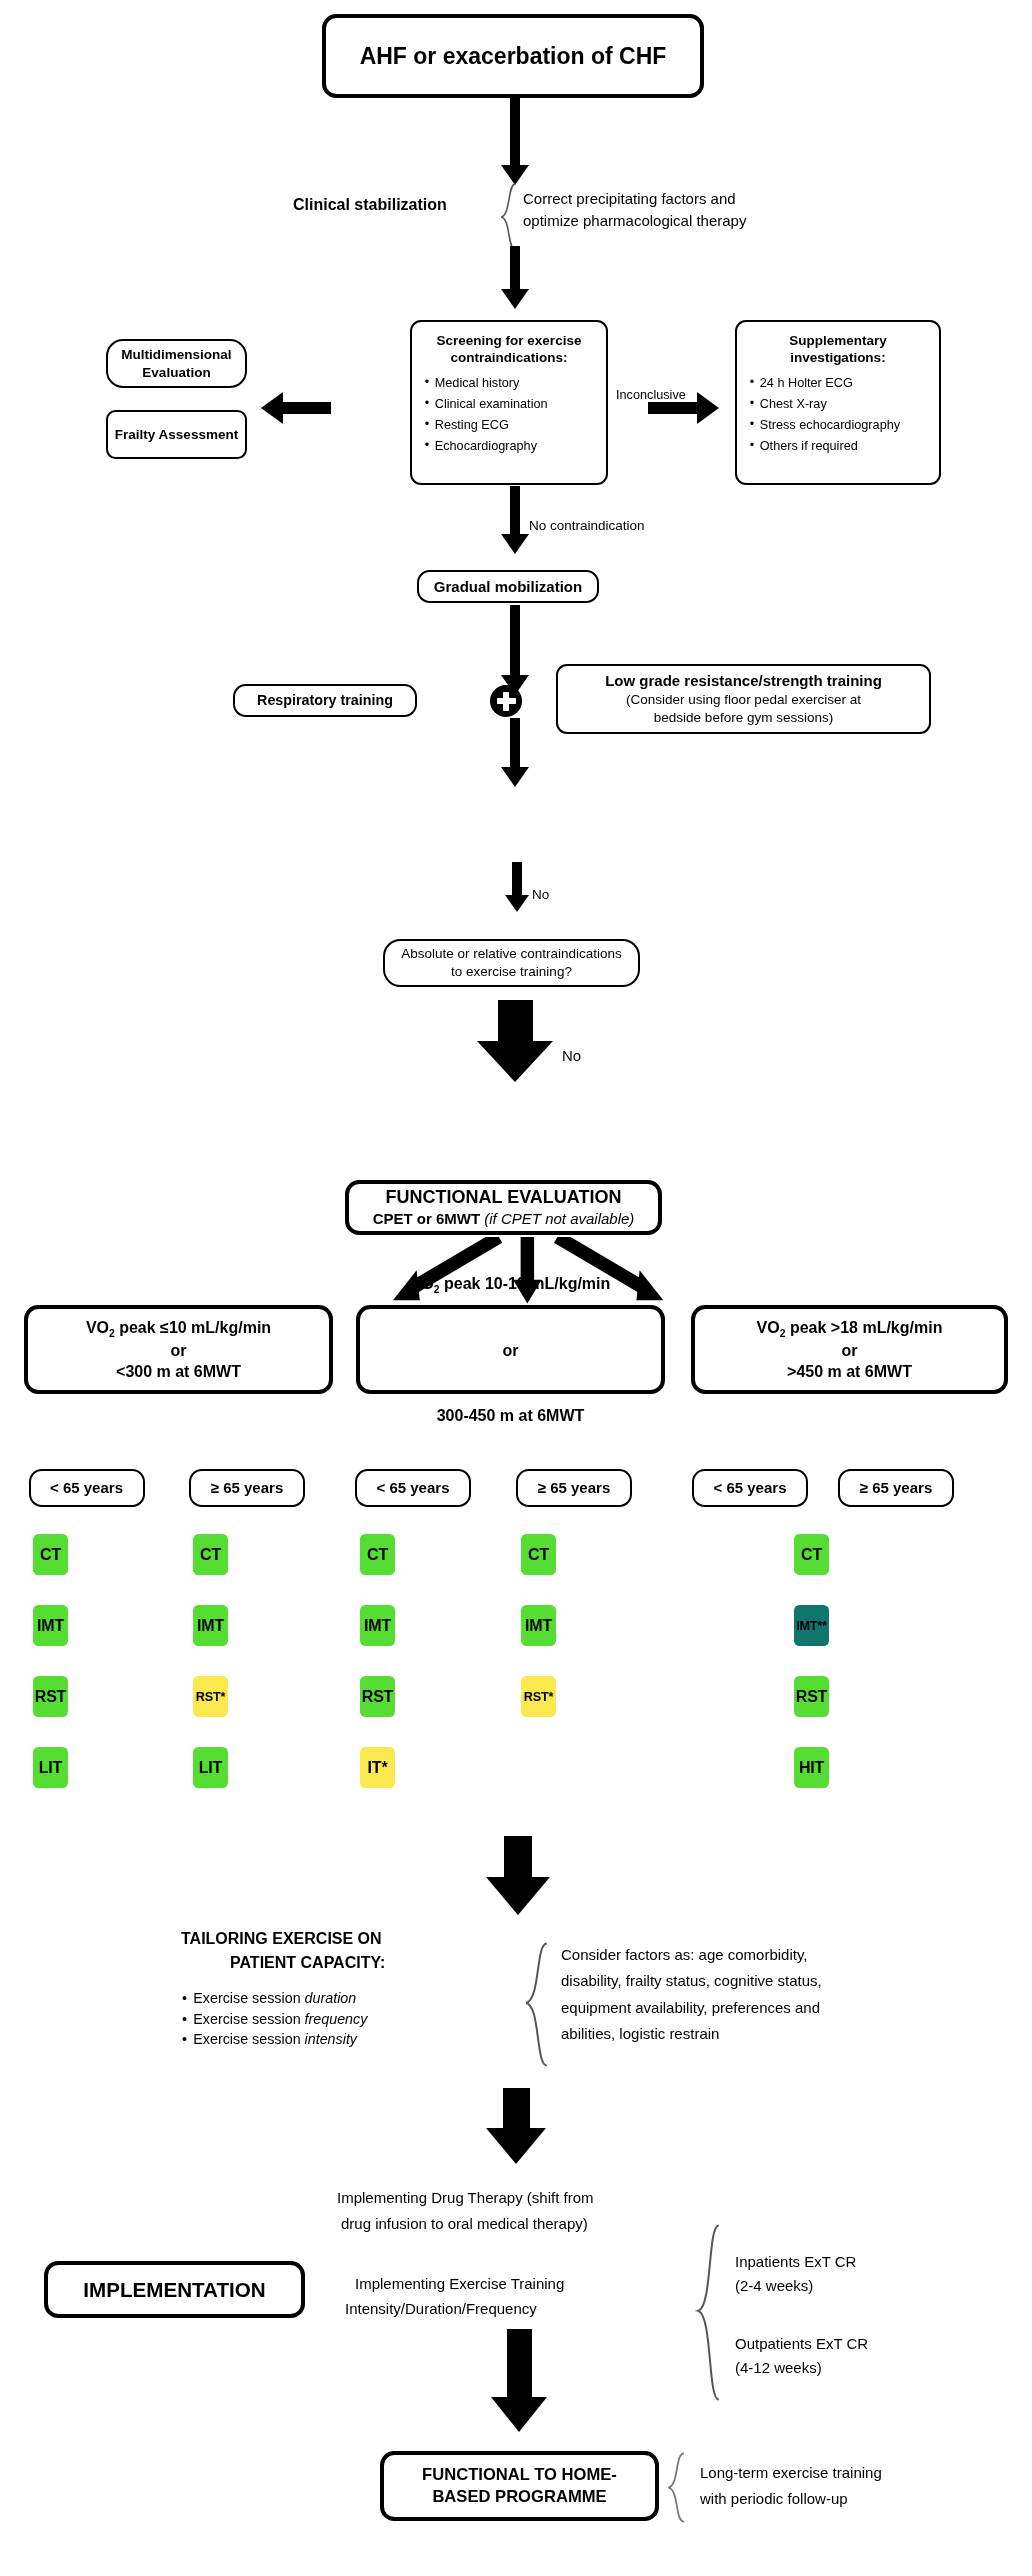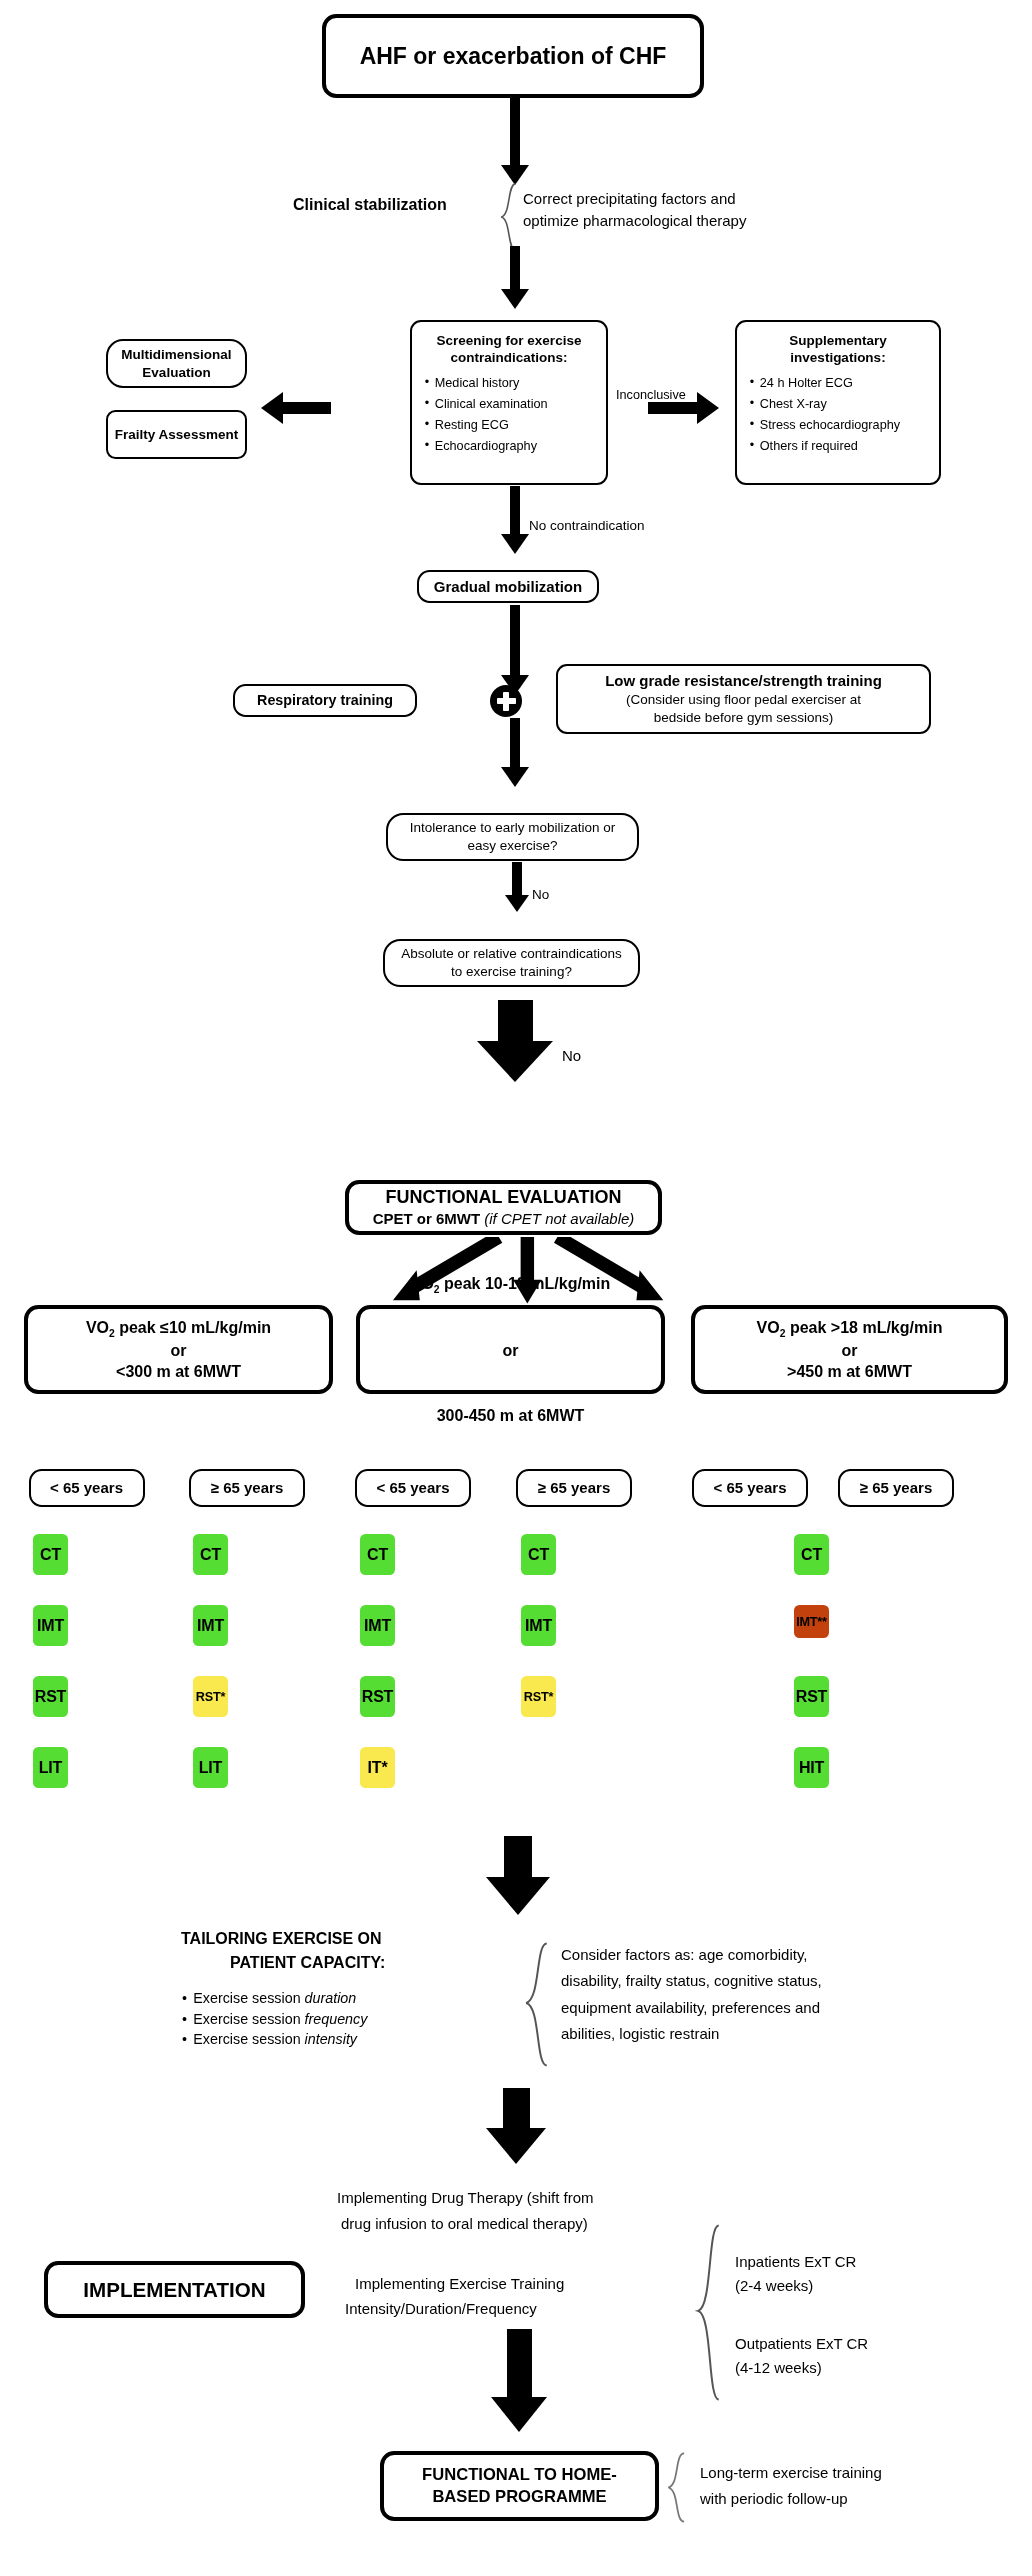--- a/index.html
+++ b/index.html
@@ -242,10 +242,6 @@
     <div class="head" style="border-left-width:14.3px;border-right-width:14.3px;border-top-width:20.6px;"></div>
   </div>
 
-  <div class="abs rbox thin" style="left:386px;top:813px;width:253px;height:48px;font-size:13.5px;">
-    <span>Intolerance to early mobilization or</span>
-    <span>easy exercise?</span>
-  </div>
 
   <div class="arrow-down" style="left:505px;top:862px;">
     <div class="shaft" style="width:10.3px;height:33px;"></div>

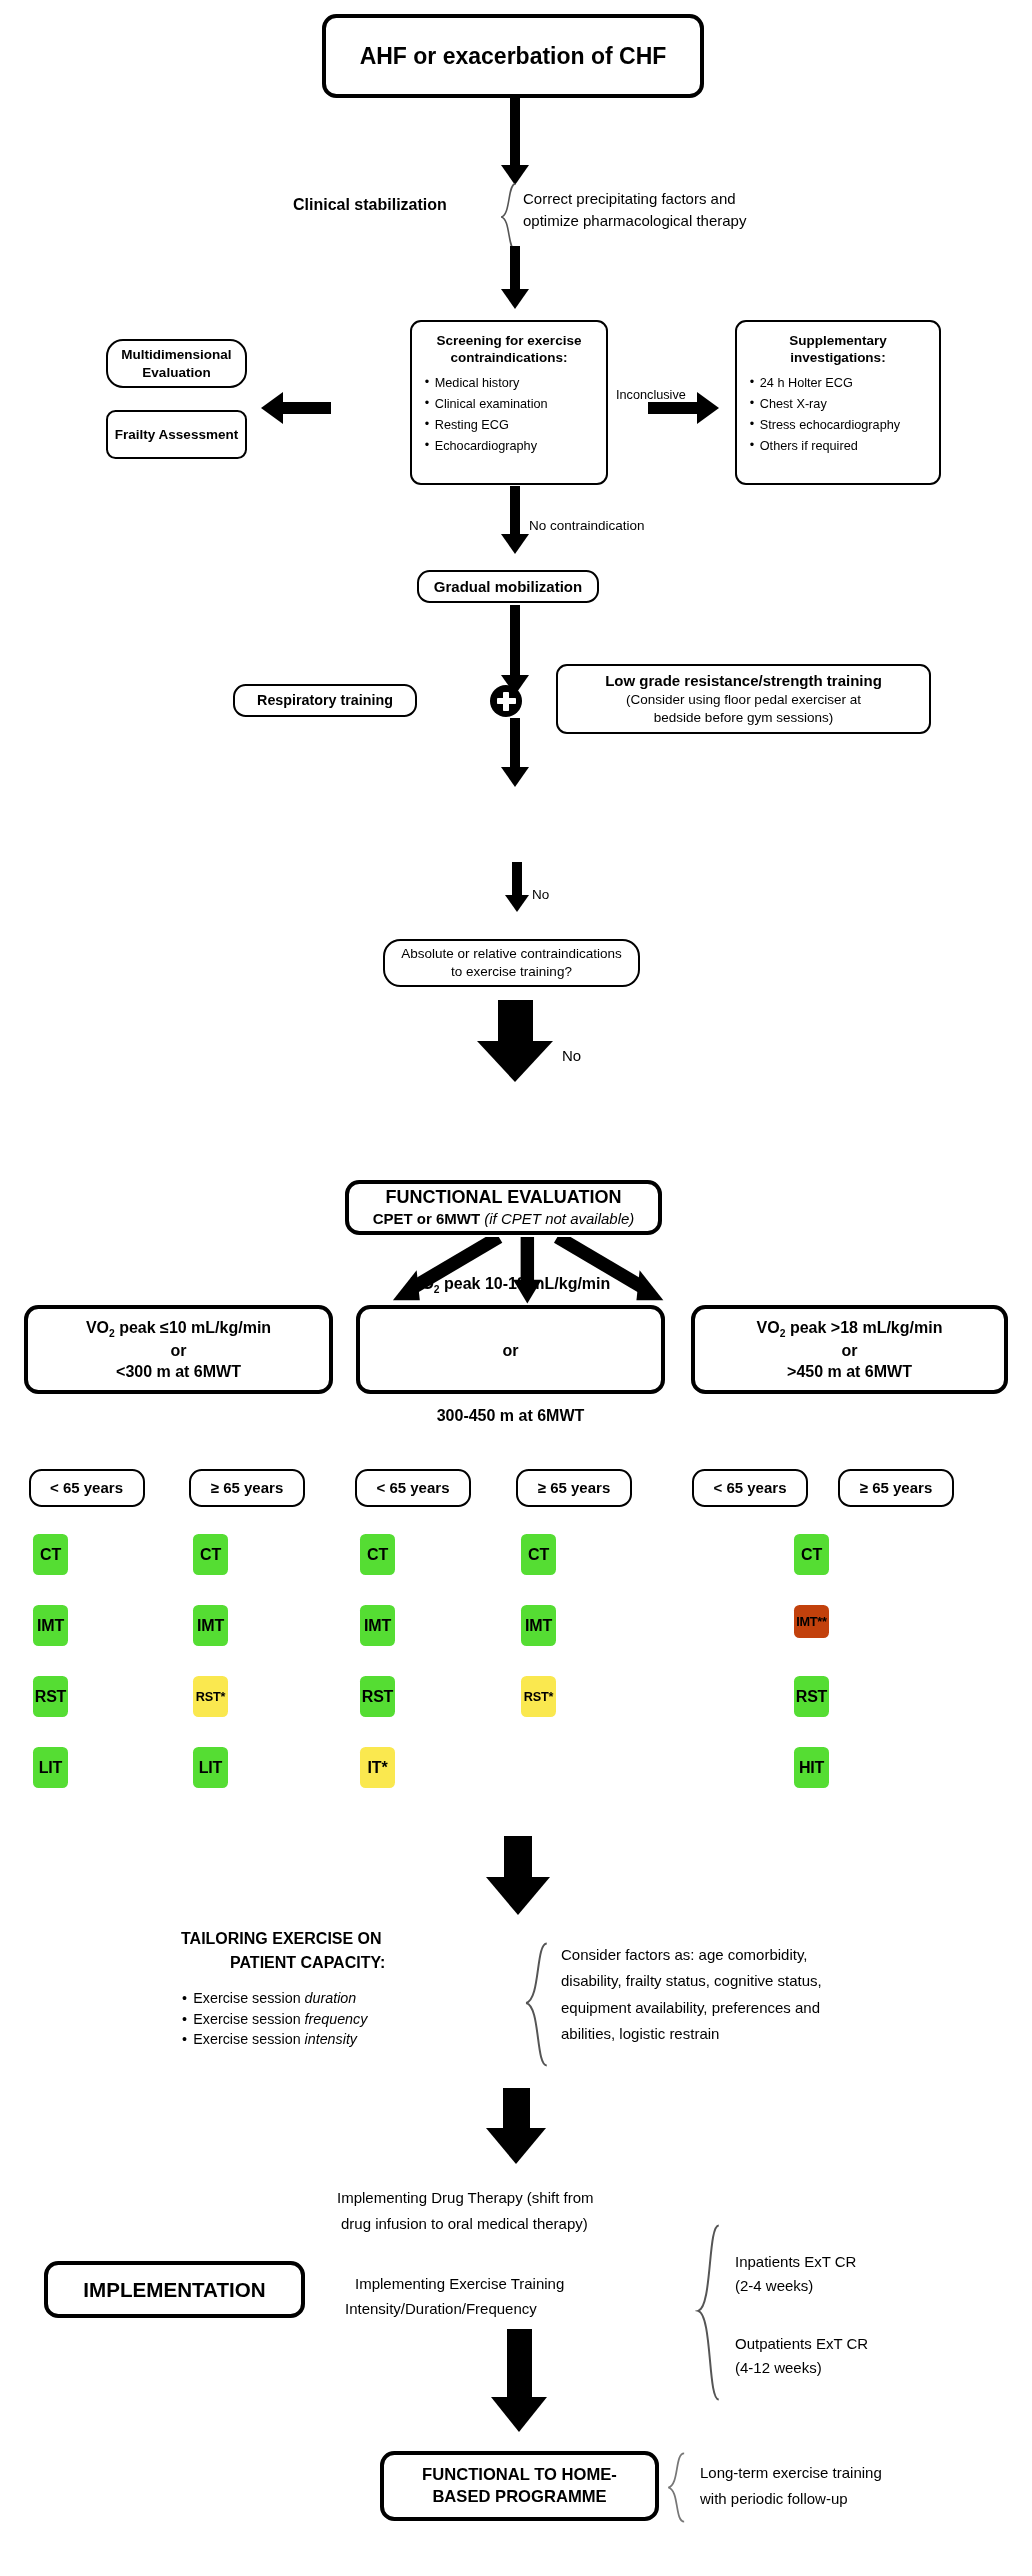--- a/index.html
+++ b/index.html
@@ -340,7 +340,7 @@
       <div class="tag" style="left: 521px; top: 1605px; width: 35px; height: 41px; background: rgb(85, 221, 51);">IMT</div>
       <div class="tag" style="left: 521px; top: 1676px; width: 35px; height: 41px; background: rgb(250, 232, 79); font-size: 12.7px;">RST*</div>
       <div class="tag" style="left: 794px; top: 1534px; width: 35px; height: 41px; background: rgb(85, 221, 51);">CT</div>
-      <div class="tag" style="left: 794px; top: 1605px; width: 35px; height: 33px; background: #c2410c; font-size: 12.7px;">IMT**</div>
+      <div class="tag" style="left: 794px; top: 1605px; width: 35px; height: 41px; background: #0f766e; font-size: 12.7px;">IMT**</div>
       <div class="tag" style="left: 794px; top: 1676px; width: 35px; height: 41px; background: rgb(85, 221, 51);">RST</div>
       <div class="tag" style="left: 794px; top: 1747px; width: 35px; height: 41px; background: rgb(85, 221, 51);">HIT</div>
     </div>

